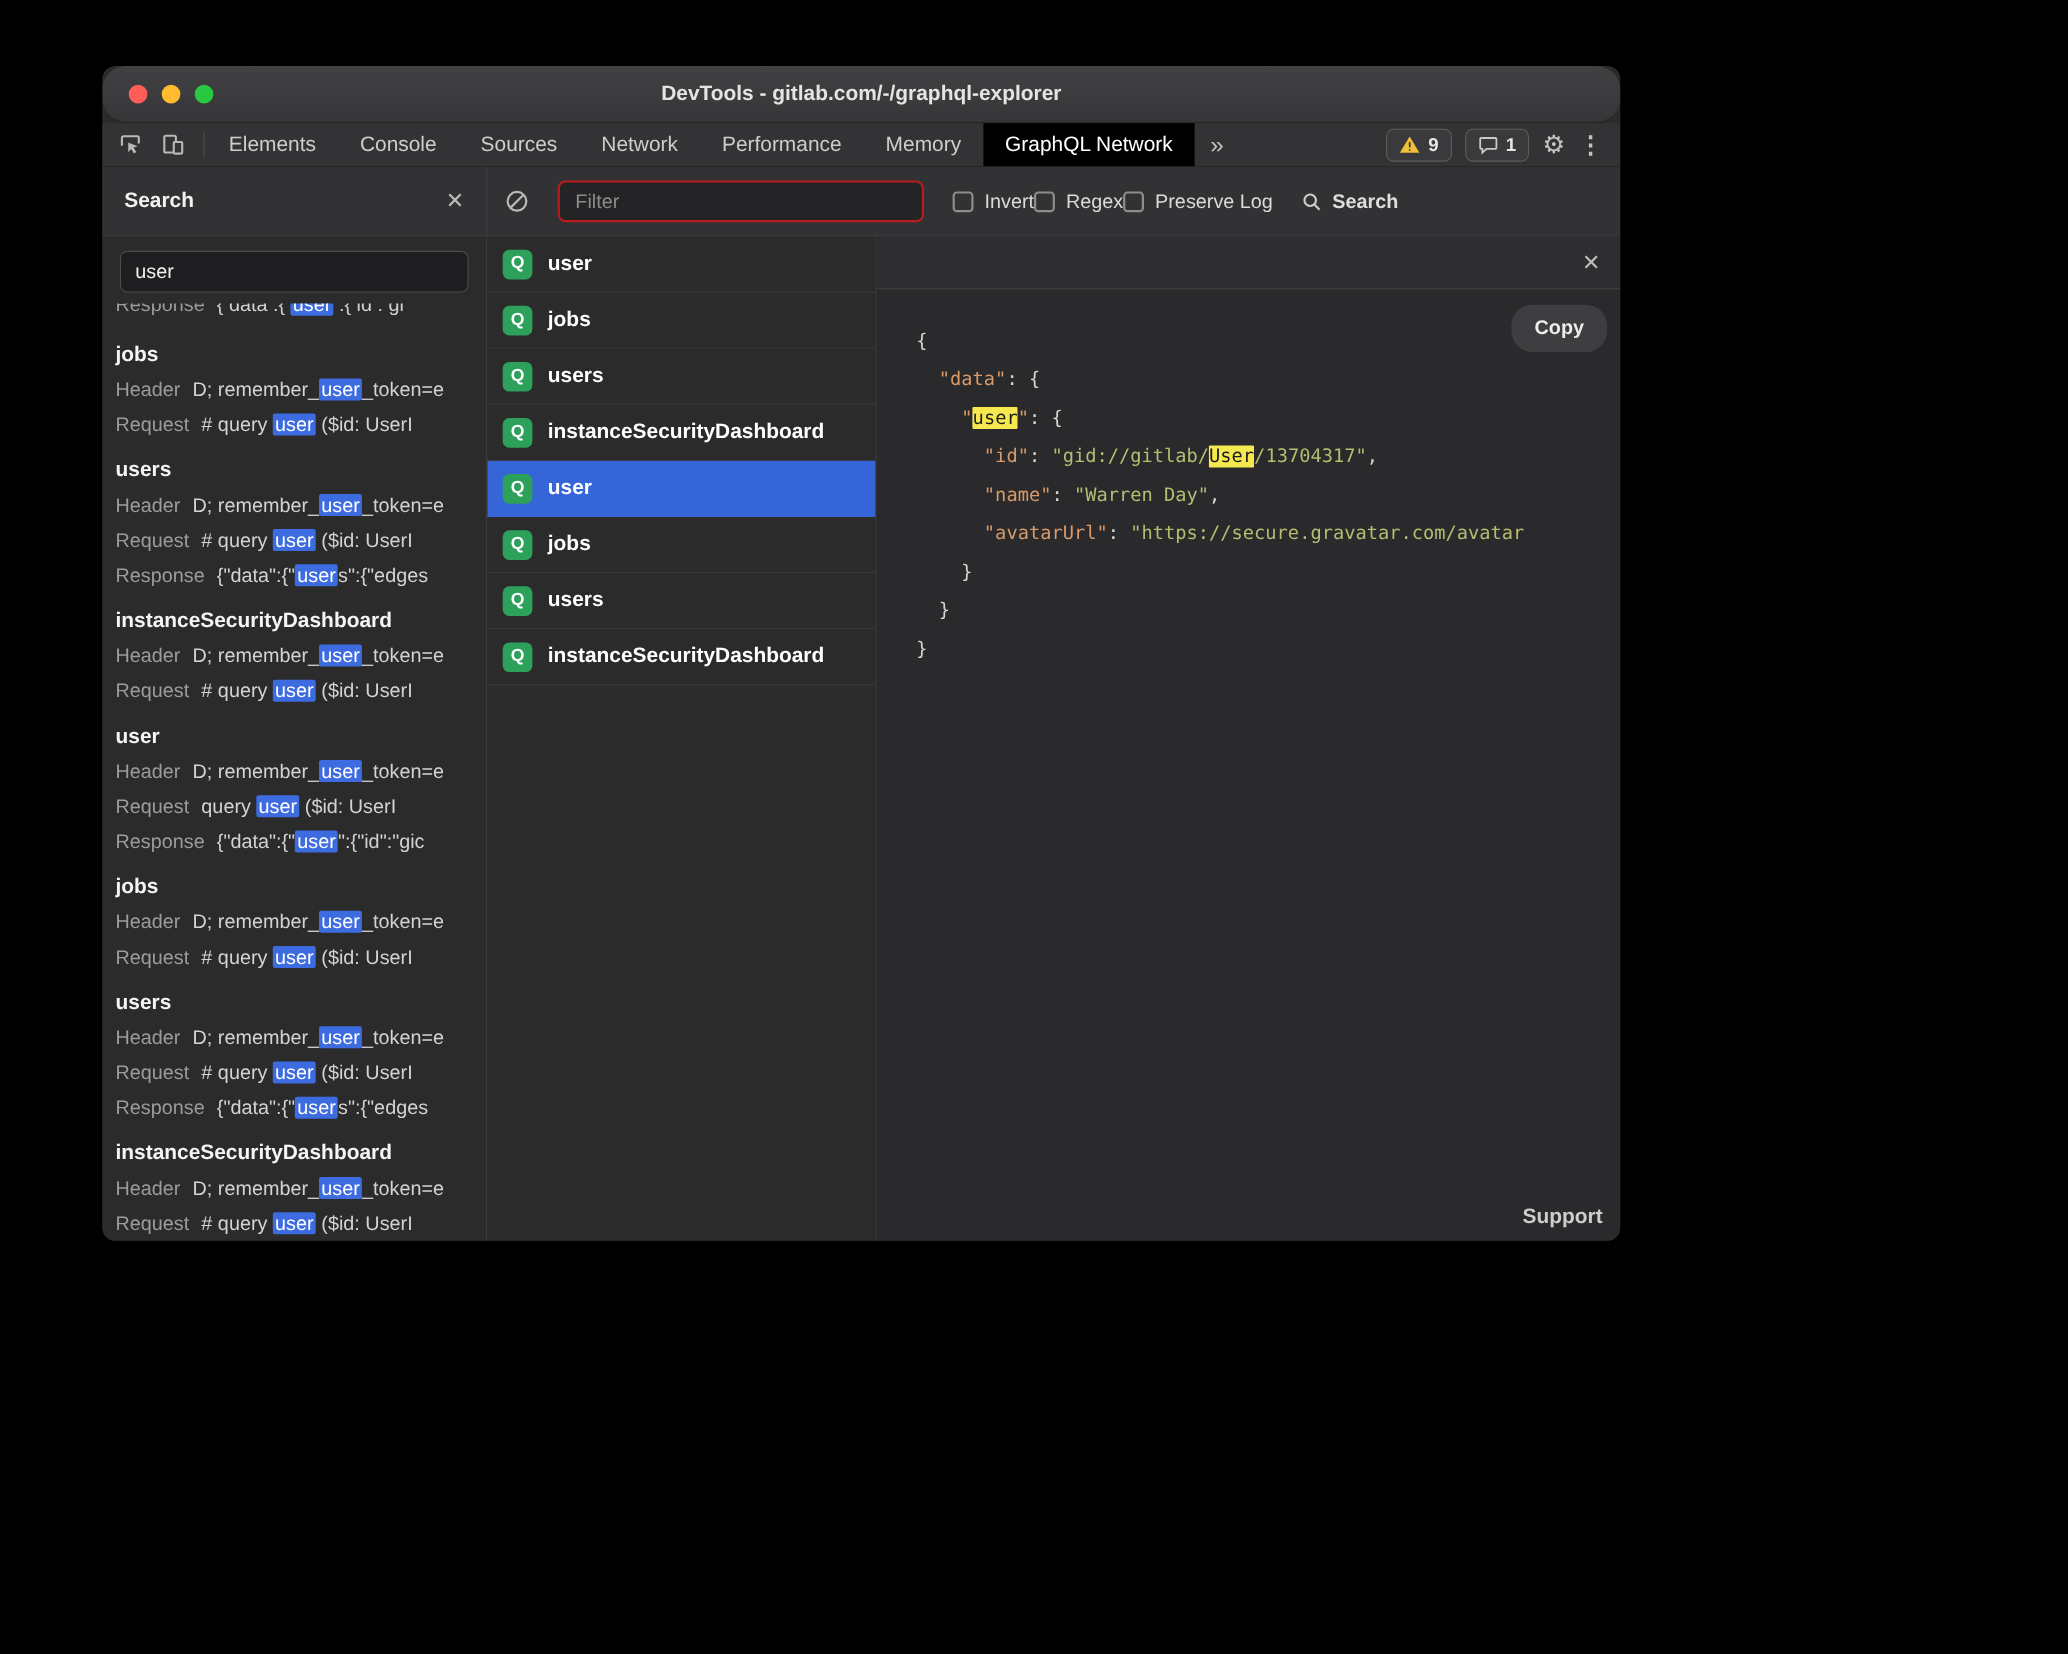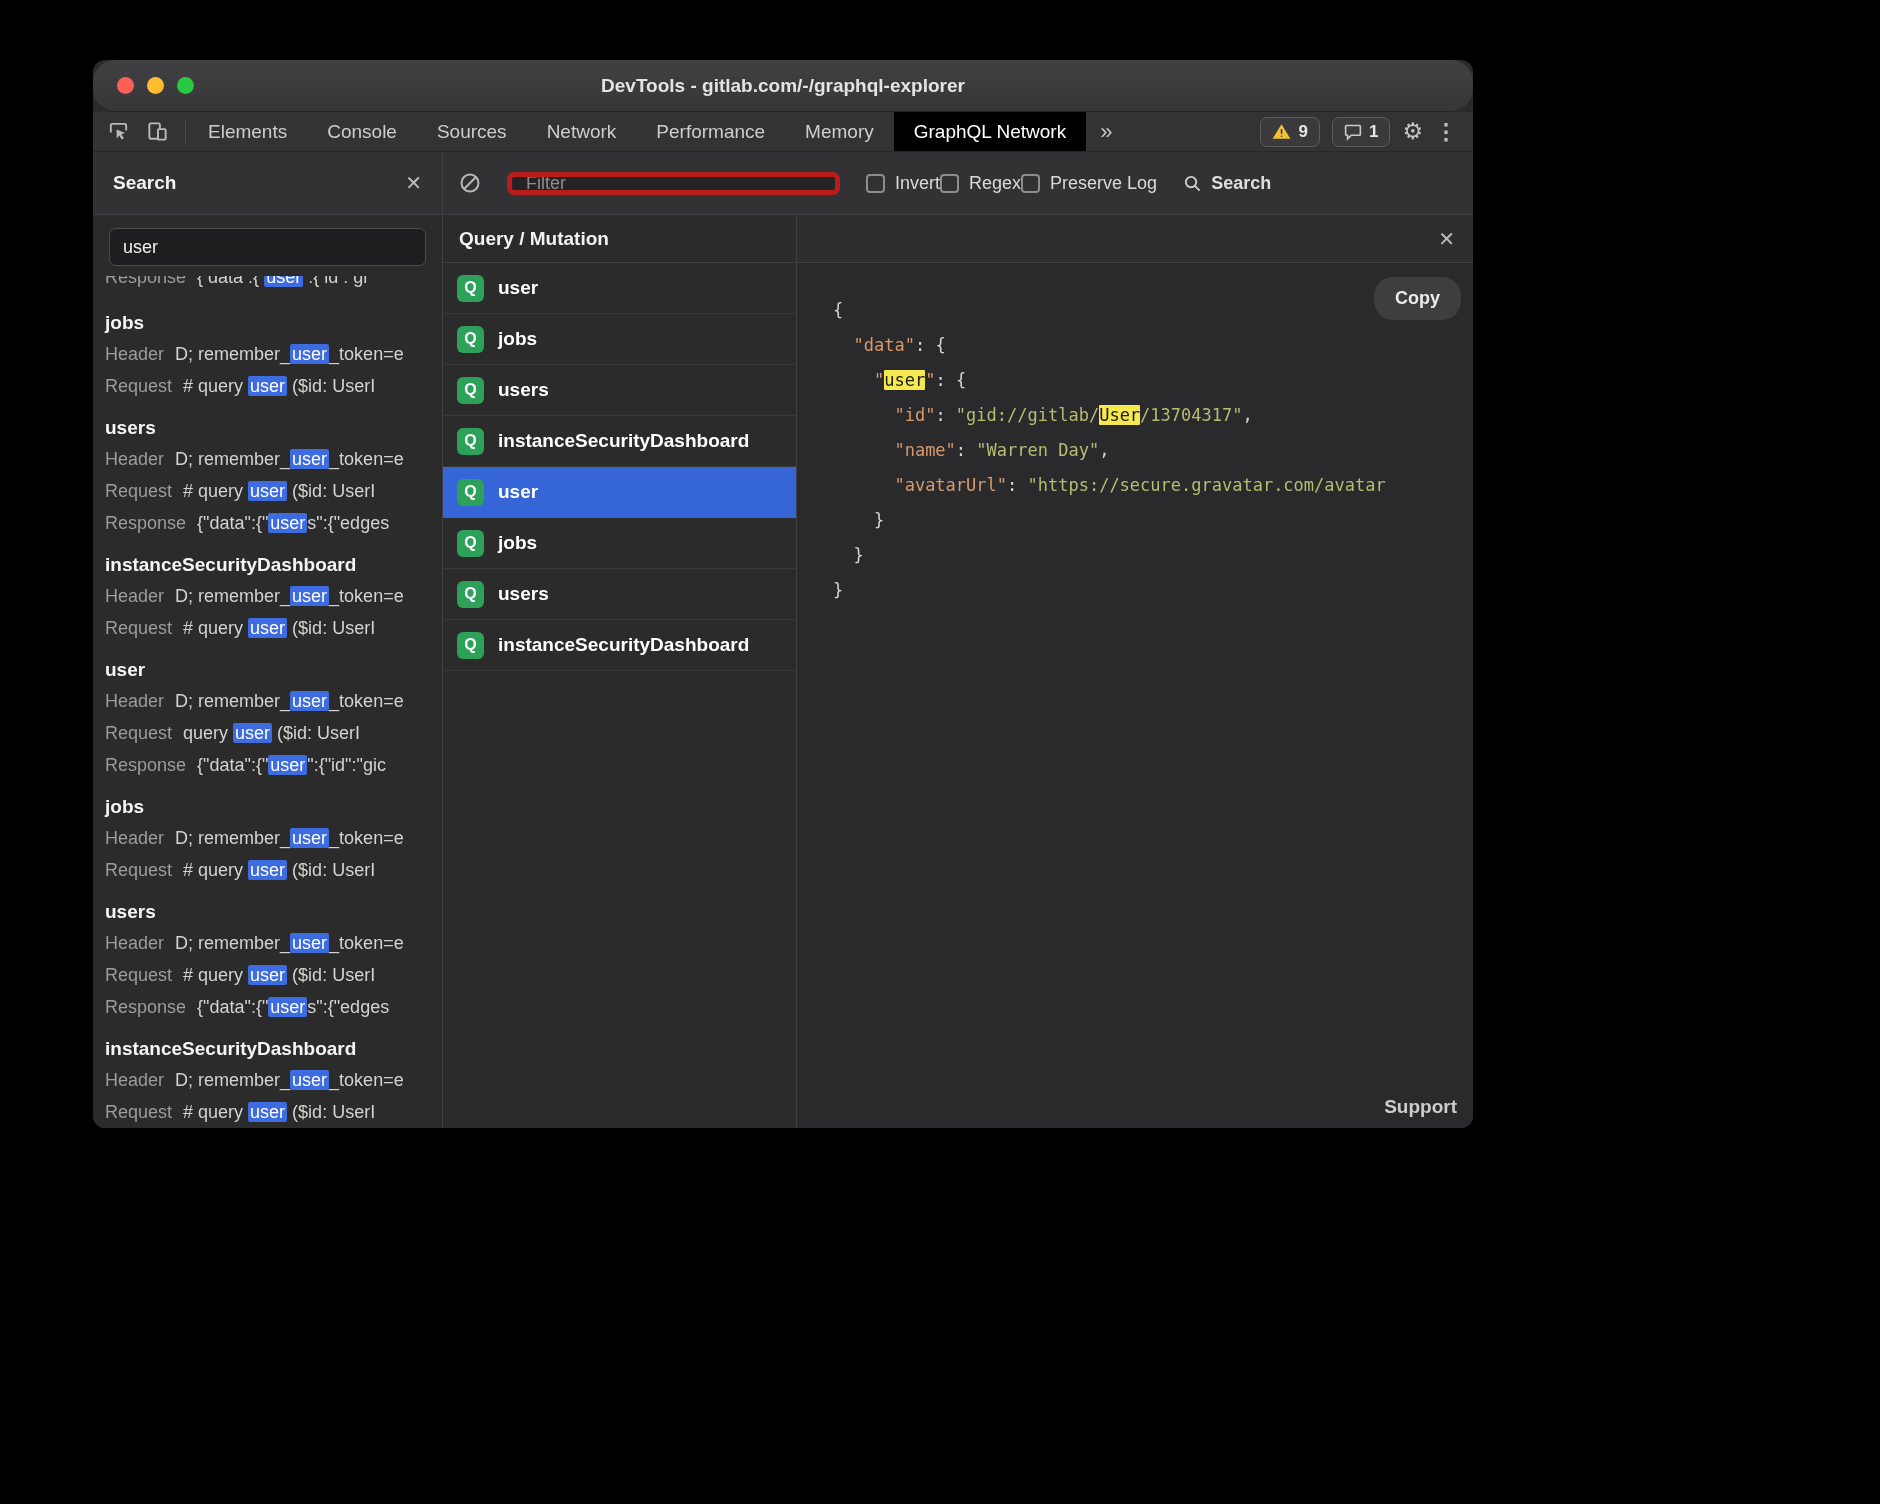--- a/index.html
+++ b/index.html
@@ -40,7 +40,7 @@
   .band-left .t { color:#f2f2f2; font-weight:bold; font-size:19px; }
   .close-x { color:#bdbdbd; font-size:20px; line-height:1; cursor:default; }
   .band-toolbar { flex:1; display:flex; align-items:center; gap:26px; padding:0 16px; min-width:0; }
-  .filter-input { width:333px; height:23px; background:#242427; border:5px solid #b91c1c; border-radius:7px;
+  .filter-input { width:333px; height:38px; background:#242427; border:2px solid #b91c1c; border-radius:7px;
     color:#5eead4; font-size:18px; padding:0 14px; outline:none; }
   .filter-input::placeholder { color:#8d8d8d; }
   .chk { display:flex; align-items:center; gap:10px; color:#dadada; font-size:18px; cursor:default; }

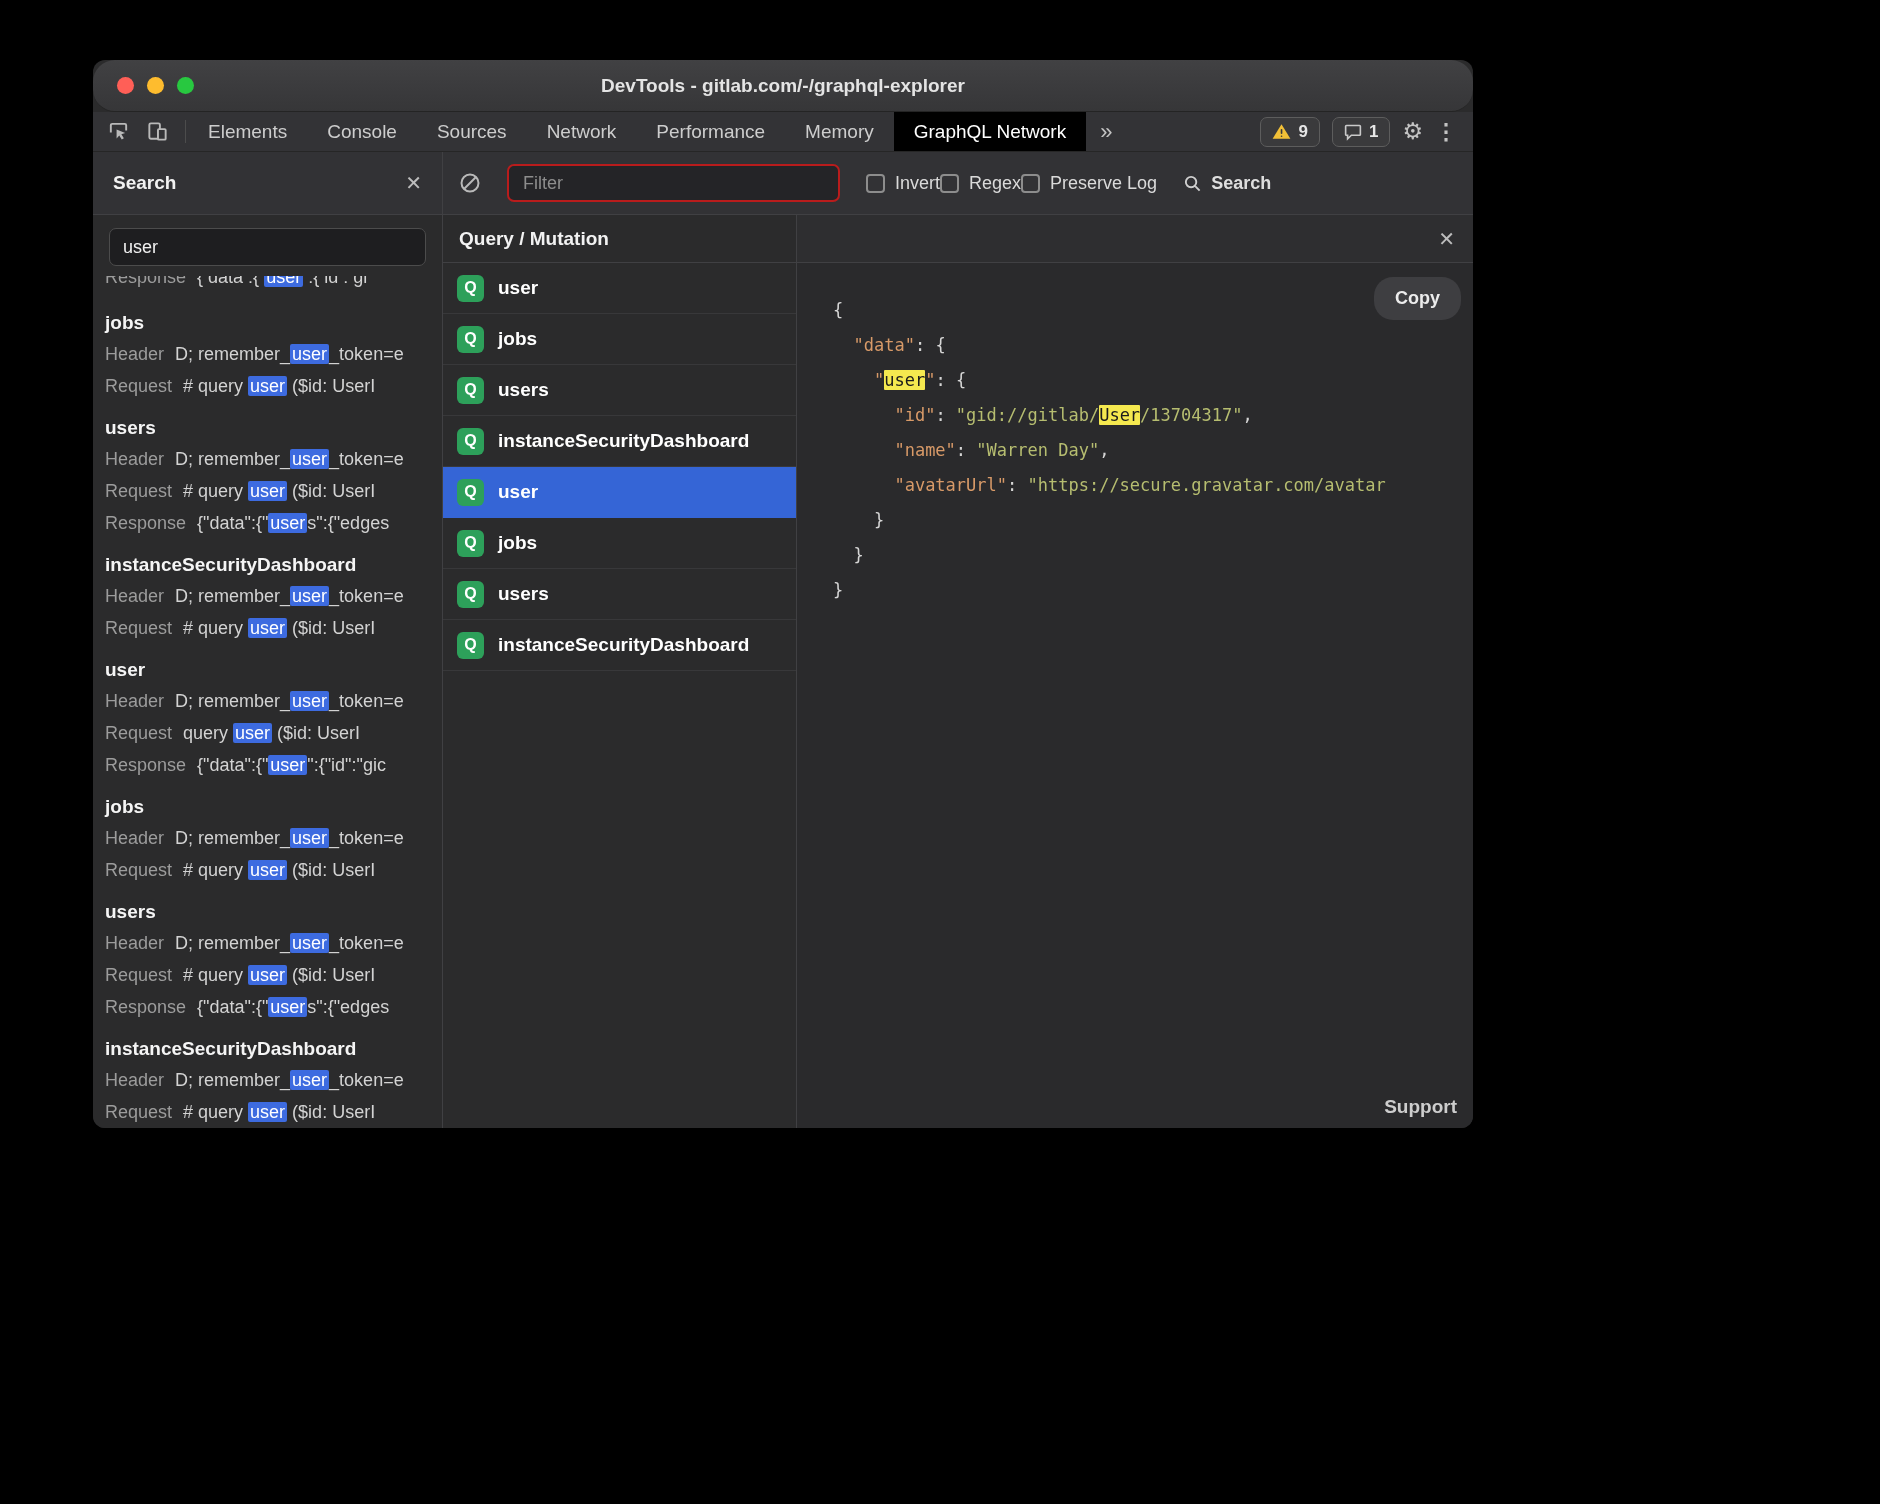--- a/index.html
+++ b/index.html
@@ -235,7 +235,6 @@
     </div>
 
     <div class="mid-panel">
-      <div class="mid-head">Query / Mutation</div>
       <div class="q-list" id="query-list">
           <div class="q-row">
             <span class="q-badge">Q</span>

